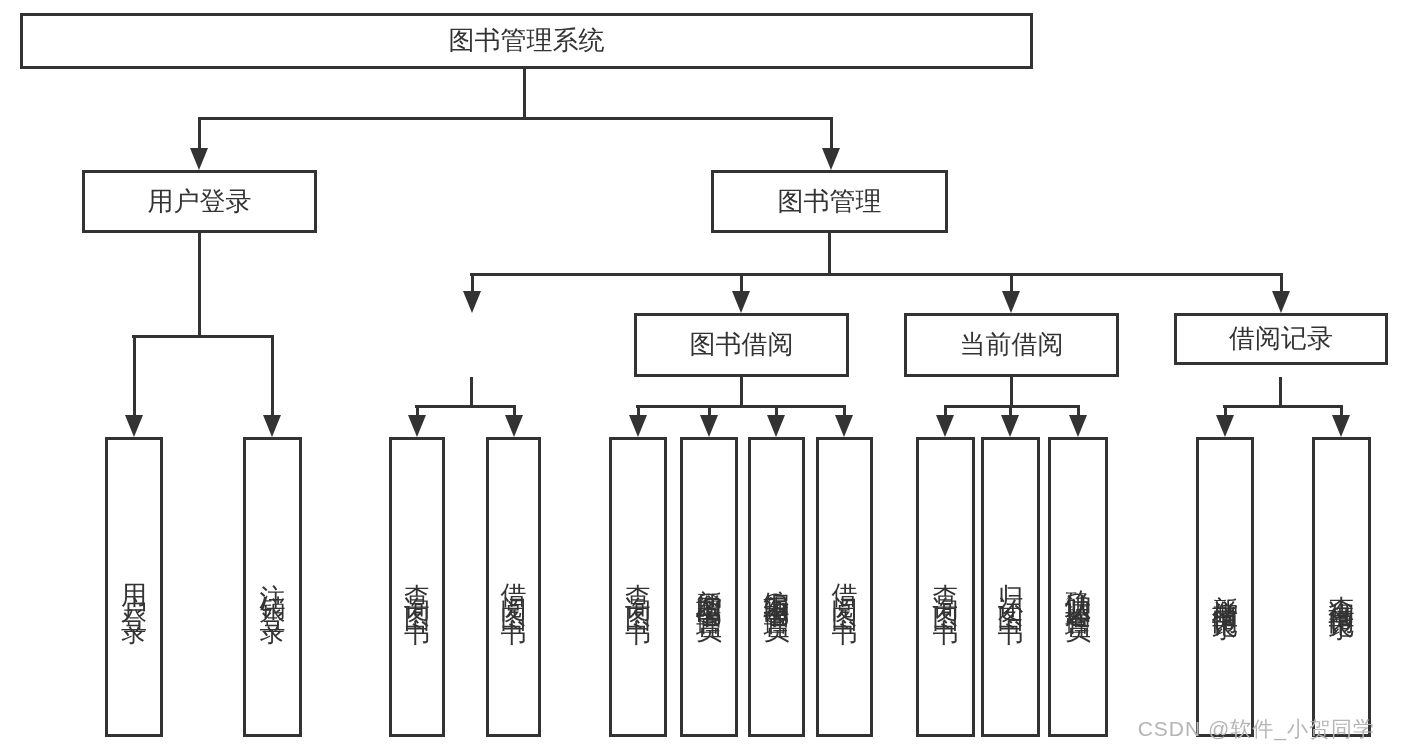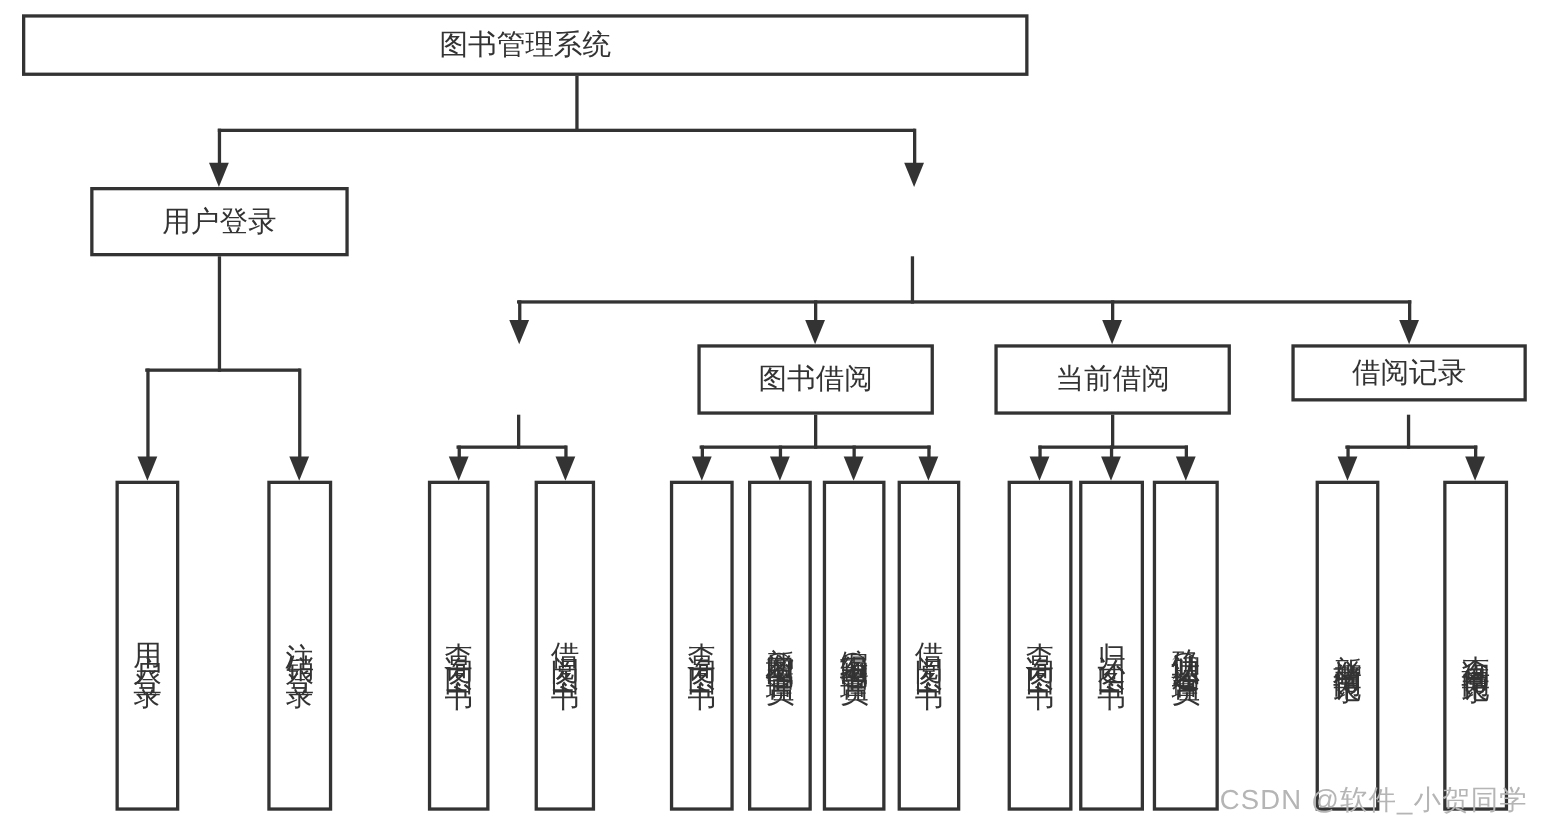--- a/index.html
+++ b/index.html
@@ -62,7 +62,7 @@
 
 <div id="canvas">
 
-  <div class="box" style="left:20px;top:13px;width:915px;height:56px;">
+  <div class="box" style="left:20px;top:13px;width:1013px;height:56px;">
     <span>图书管理系统</span>
   </div>
 

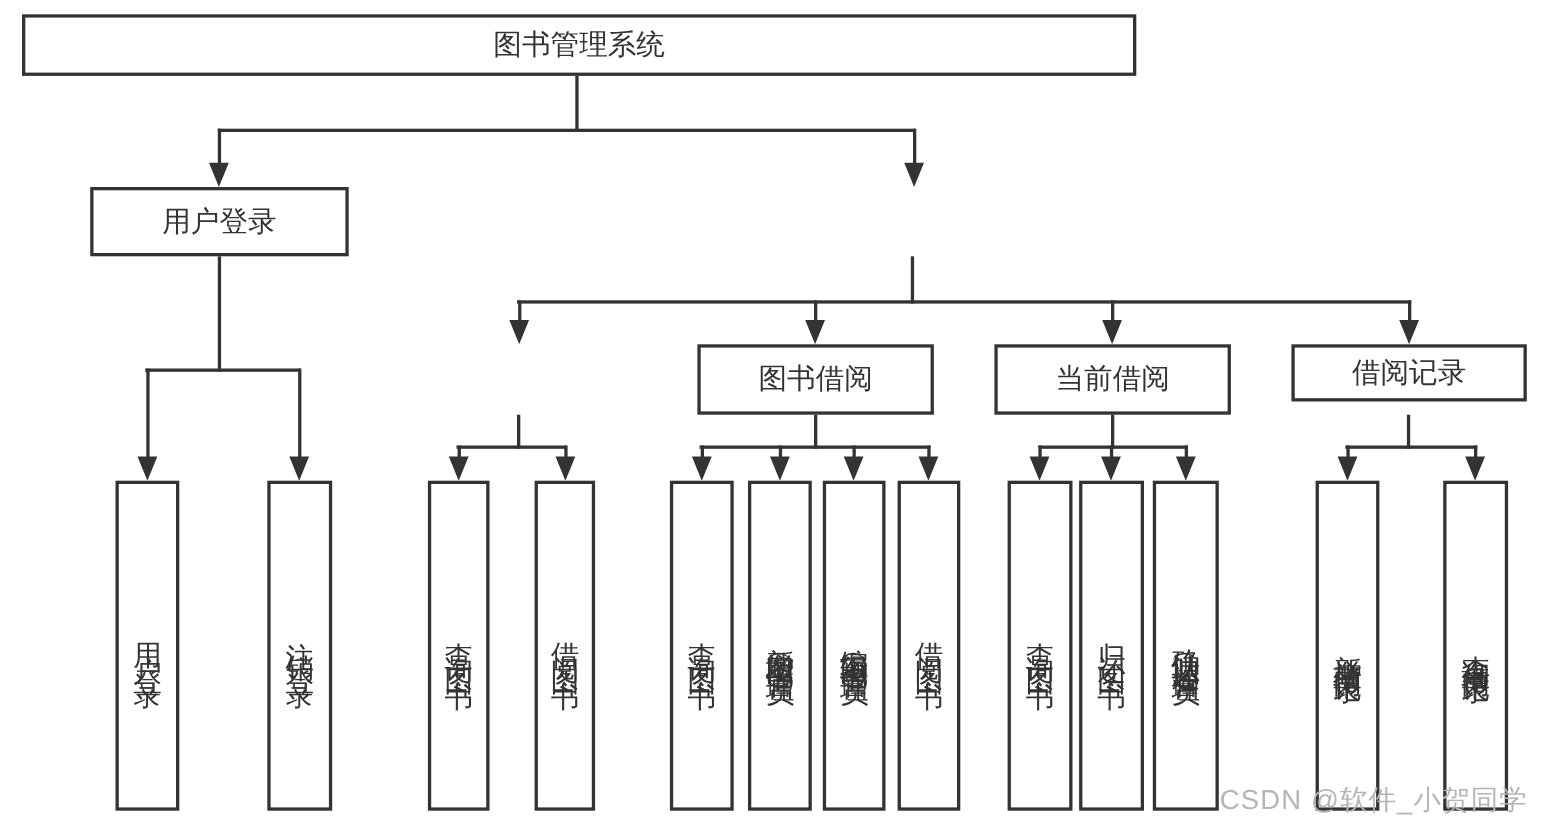--- a/index.html
+++ b/index.html
@@ -73,6 +73,9 @@
 
   <div class="box" style="left:82px;top:170px;width:235px;height:63px;">
     <span>用户登录</span>
+  </div>
+  <div class="box" style="left:711px;top:170px;width:237px;height:63px;">
+    <span>图书管理</span>
   </div>
 
   <div class="vline" style="left:198px;top:233px;height:105px;"></div>

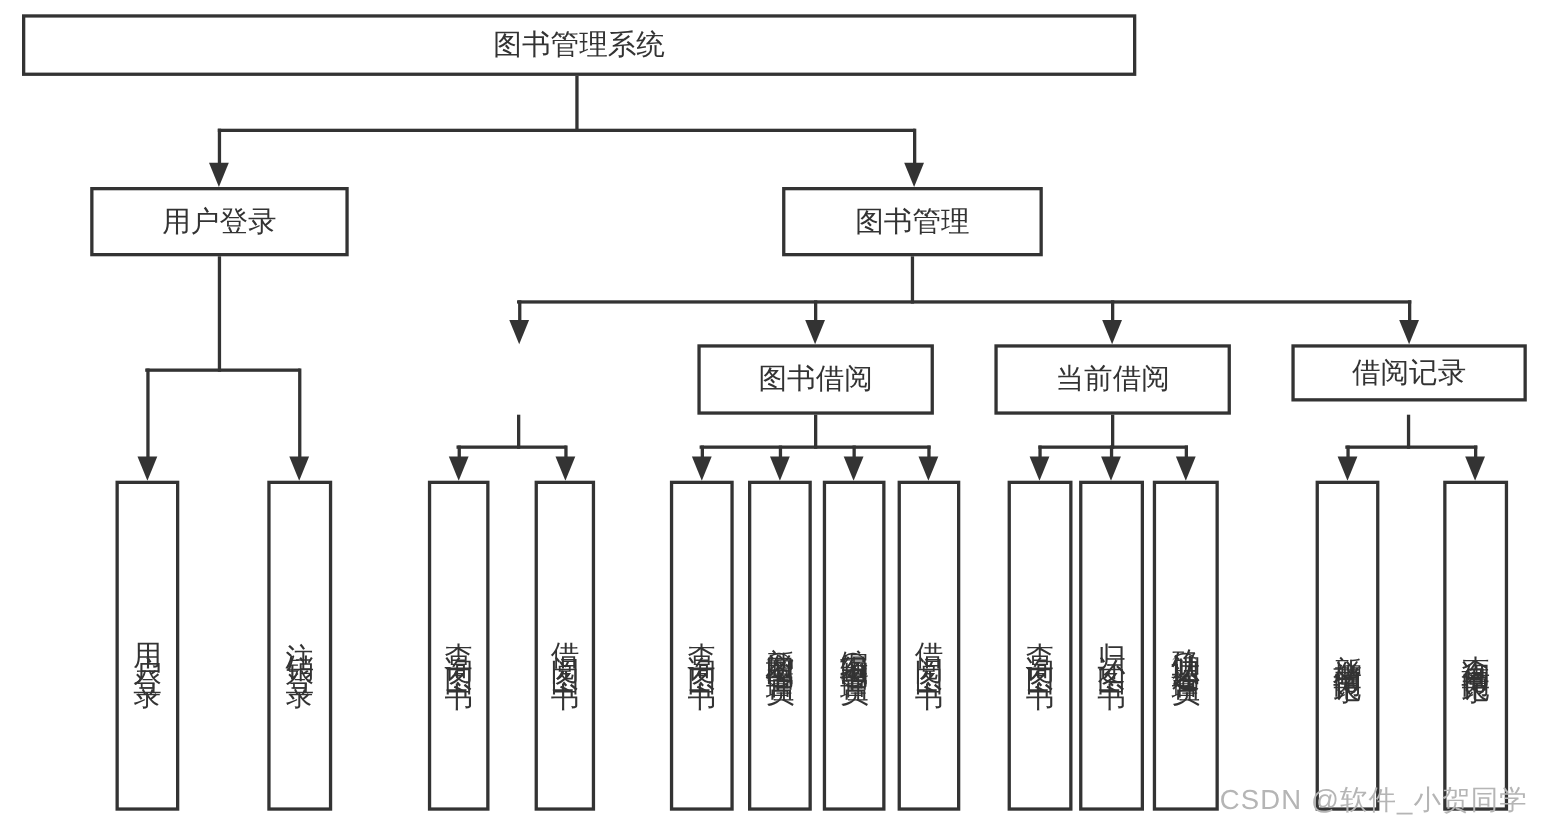--- a/index.html
+++ b/index.html
@@ -50,8 +50,8 @@
   }
   .watermark{
     position:absolute;
-    right:16px;bottom:4px;
-    font-size:25px;
+    right:30px;bottom:4px;
+    font-size:21px;
     color:var(--wm);
     letter-spacing:1px;
     white-space:nowrap;

